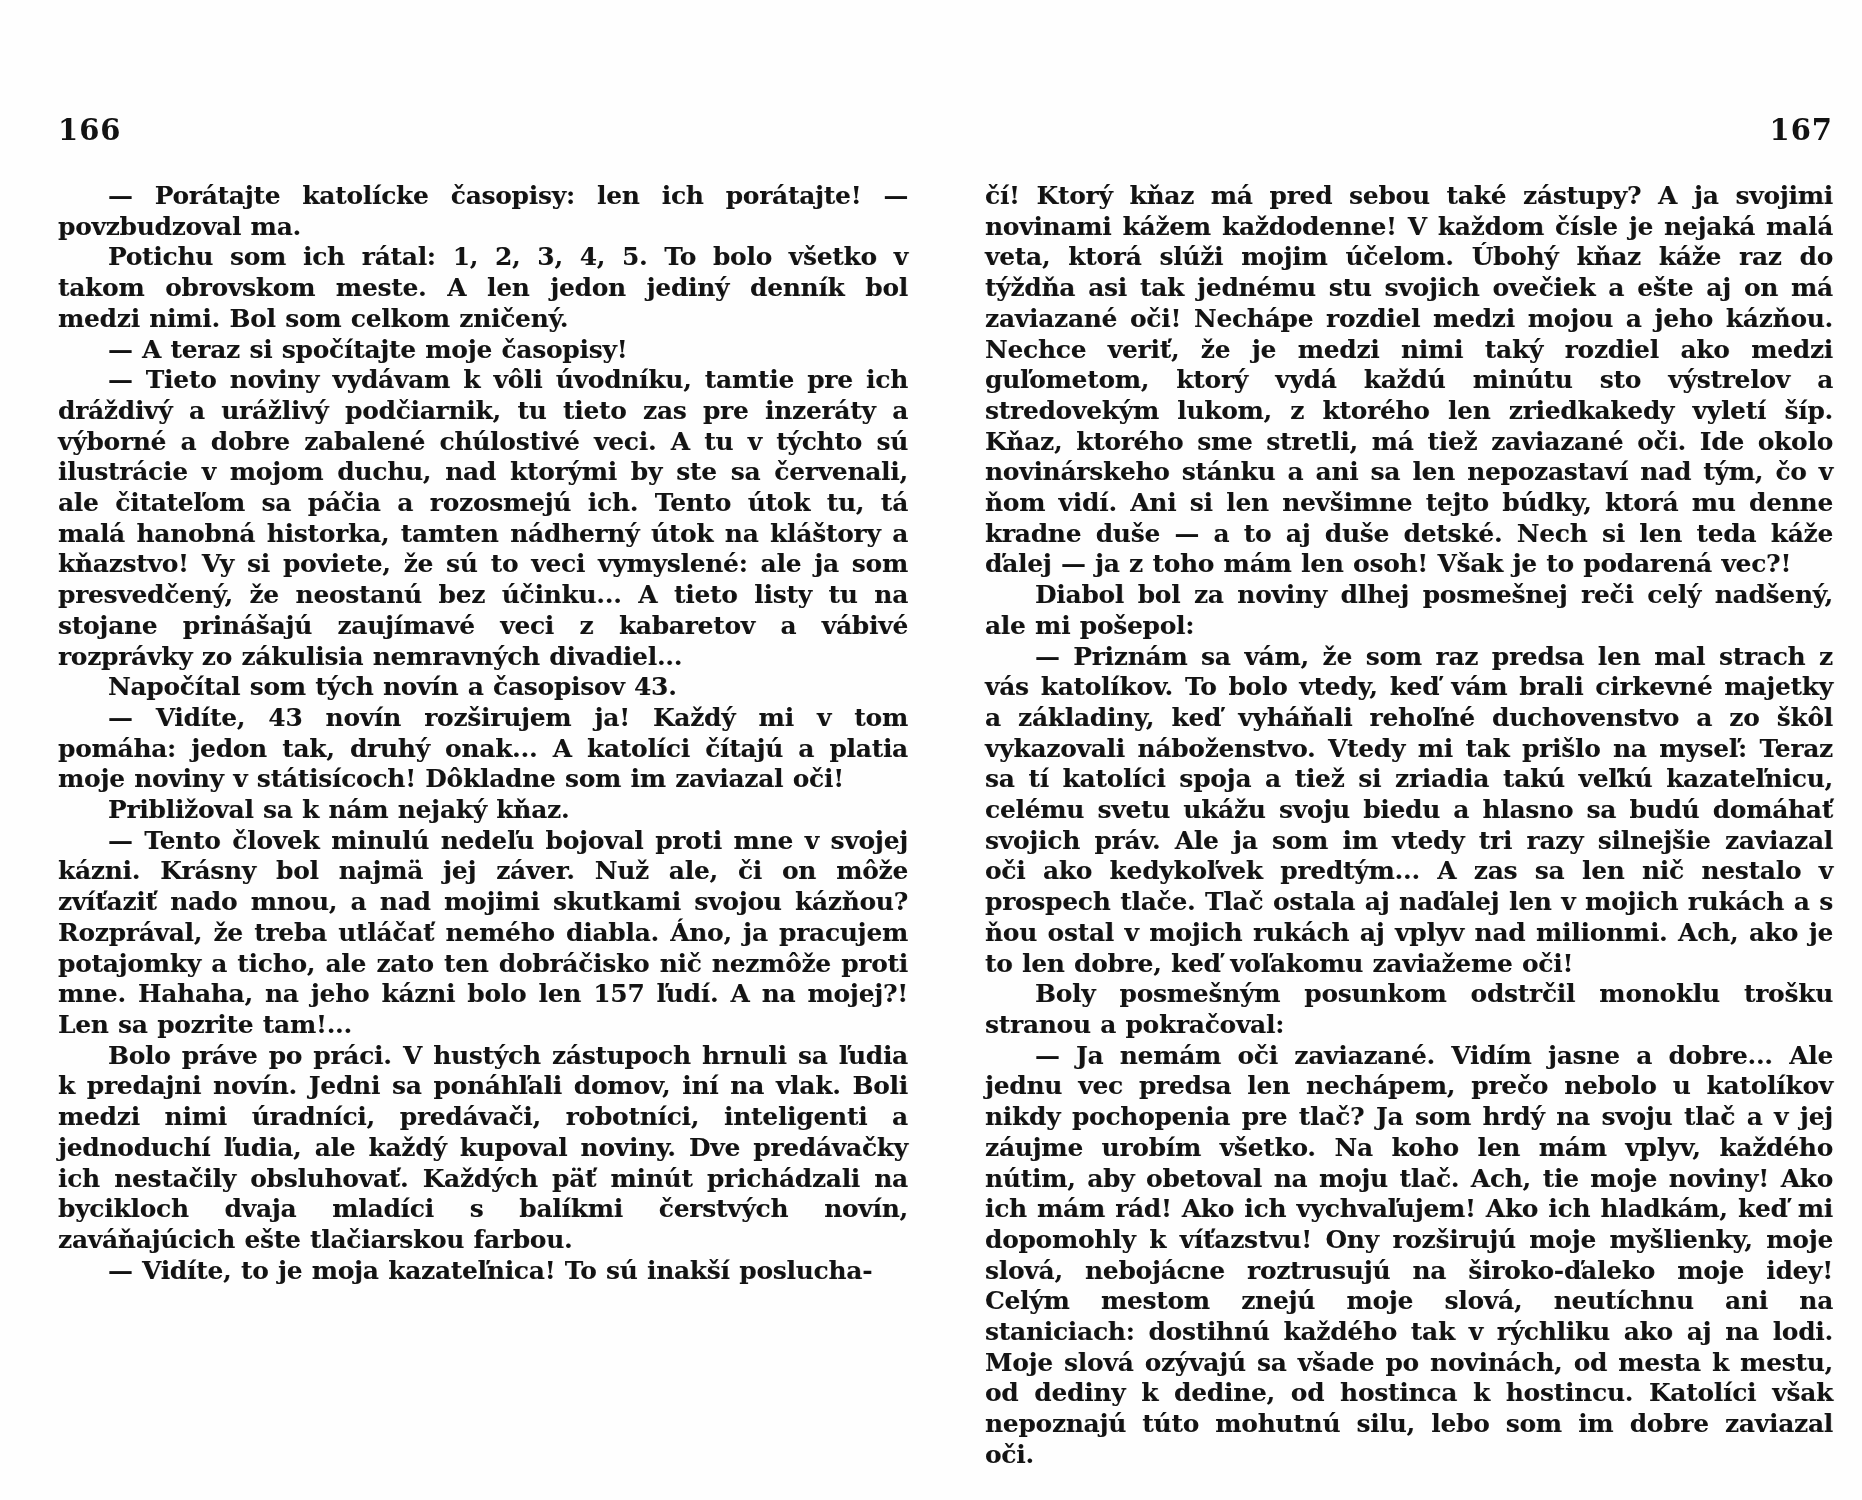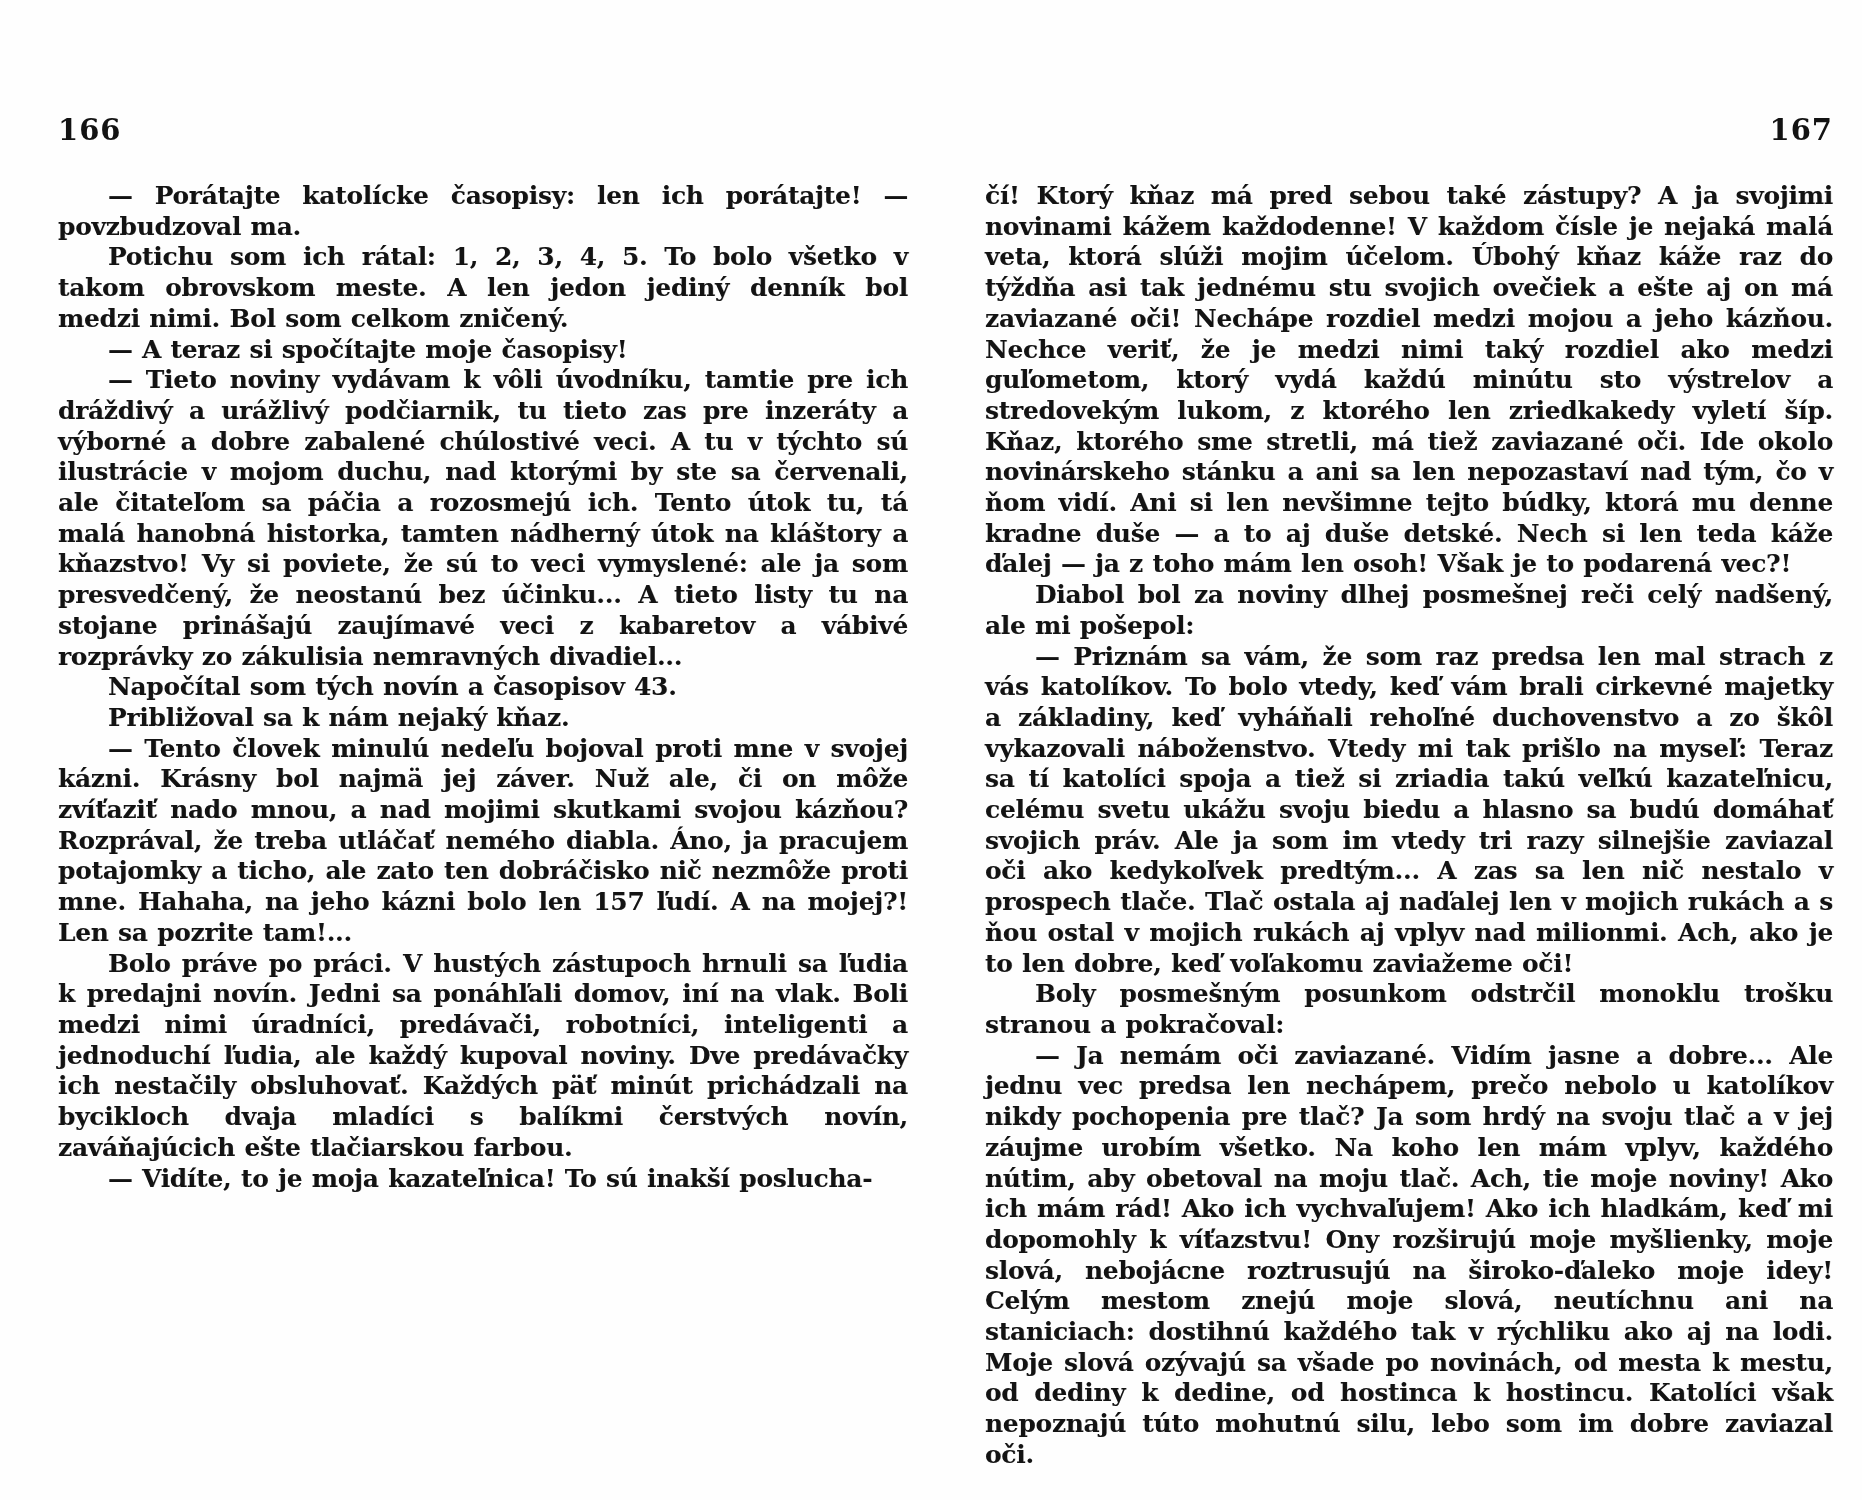--- a/index.html
+++ b/index.html
@@ -58,6 +58,7 @@
       <p class="para">— A teraz si spočítajte moje časopisy!</p>
       <p class="para">— Tieto noviny vydávam k vôli úvodníku, tamtie pre ich dráždivý a urážlivý podčiarnik, tu tieto zas pre inzeráty a výborné a dobre zabalené chúlostivé veci. A tu v týchto sú ilustrácie v mojom duchu, nad ktorými by ste sa červenali, ale čitateľom sa páčia a rozosmejú ich. Tento útok tu, tá malá hanobná historka, tamten nádherný útok na kláštory a kňazstvo! Vy si poviete, že sú to veci vymyslené: ale ja som presvedčený, že neostanú bez účinku... A tieto listy tu na stojane prinášajú zaujímavé veci z kabaretov a vábivé rozprávky zo zákulisia nemravných divadiel...</p>
       <p class="para">Napočítal som tých novín a časopisov 43.</p>
+      <p class="para">— Vidíte, 43 novín rozširujem ja! Každý mi v tom pomáha: jedon tak, druhý onak... A katolíci čítajú a platia moje noviny v státisícoch! Dôkladne som im zaviazal oči!</p>
       <p class="para">Približoval sa k nám nejaký kňaz.</p>
       <p class="para">— Tento človek minulú nedeľu bojoval proti mne v svojej kázni. Krásny bol najmä jej záver. Nuž ale, či on môže zvíťaziť nado mnou, a nad mojimi skutkami svojou kázňou? Rozprával, že treba utláčať nemého diabla. Áno, ja pracujem potajomky a ticho, ale zato ten dobráčisko nič nezmôže proti mne. Hahaha, na jeho kázni bolo len 157 ľudí. A na mojej?! Len sa pozrite tam!...</p>
       <p class="para">Bolo práve po práci. V hustých zástupoch hrnuli sa ľudia k predajni novín. Jedni sa ponáhľali domov, iní na vlak. Boli medzi nimi úradníci, predávači, robotníci, inteligenti a jednoduchí ľudia, ale každý kupoval noviny. Dve predávačky ich nestačily obsluhovať. Každých päť minút prichádzali na bycikloch dvaja mladíci s balíkmi čerstvých novín, zaváňajúcich ešte tlačiarskou farbou.</p>

